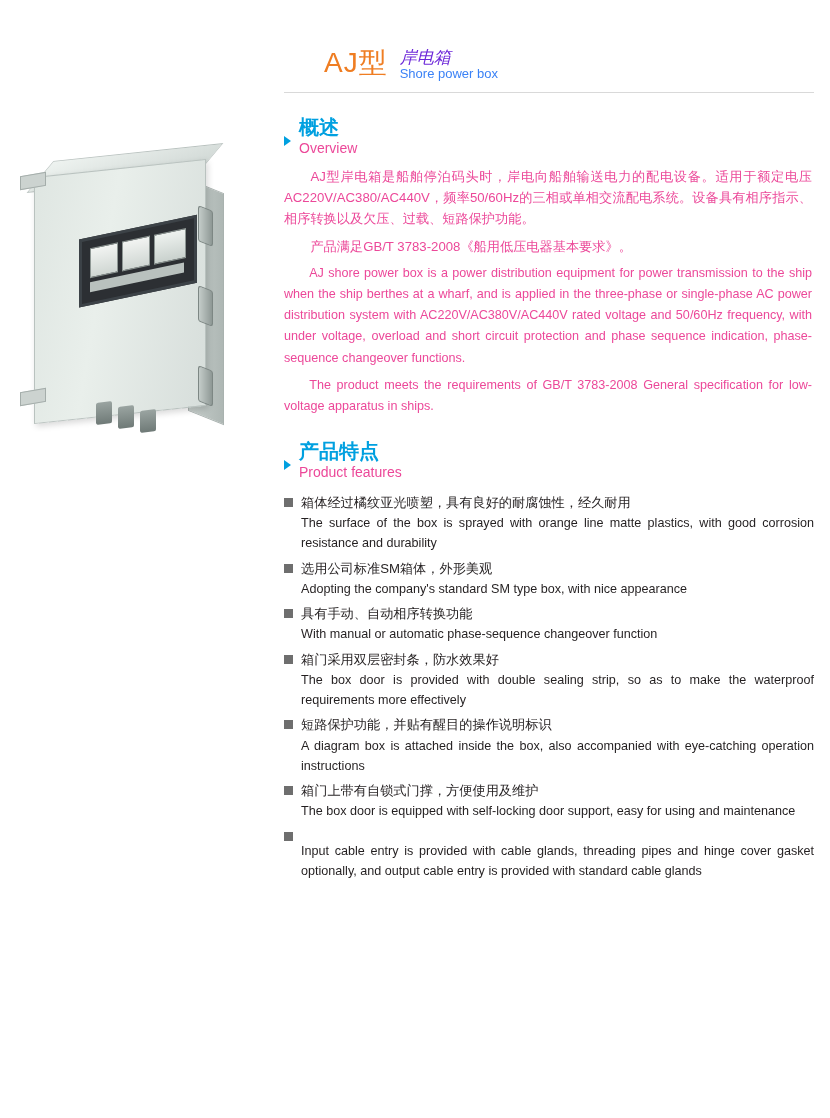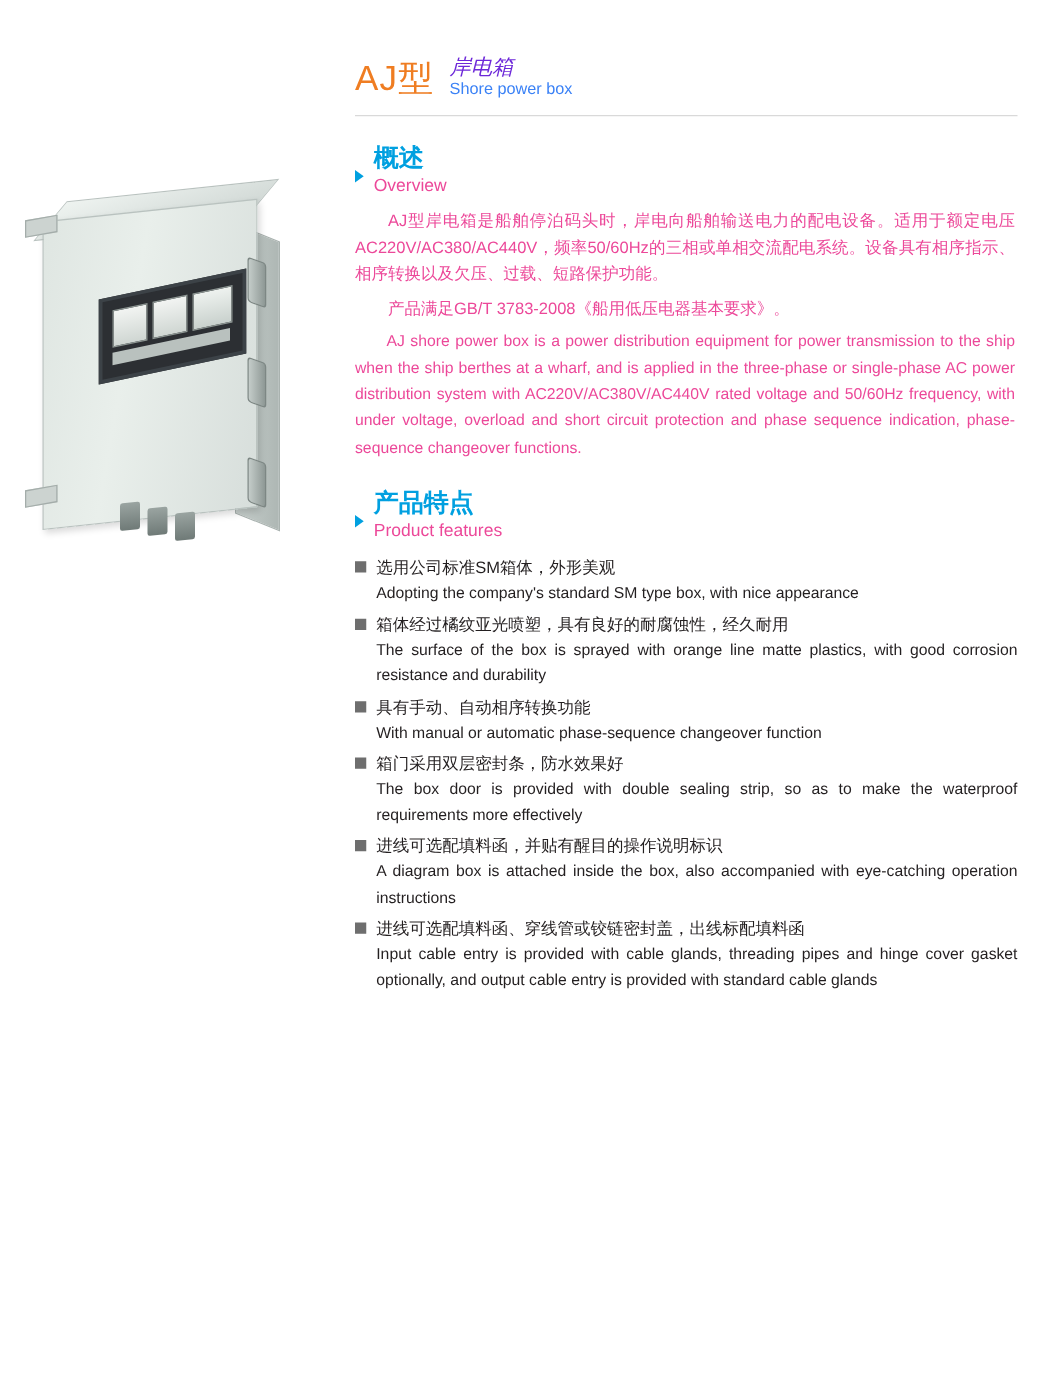--- a/index.html
+++ b/index.html
@@ -147,7 +147,8 @@
   }
   .title-row {
     display: flex;
-    align-items: flex-start;
+    align-items: flex-end;
+    margin-left: 40px;
   }
   .title-model {
     font-size: 28px;

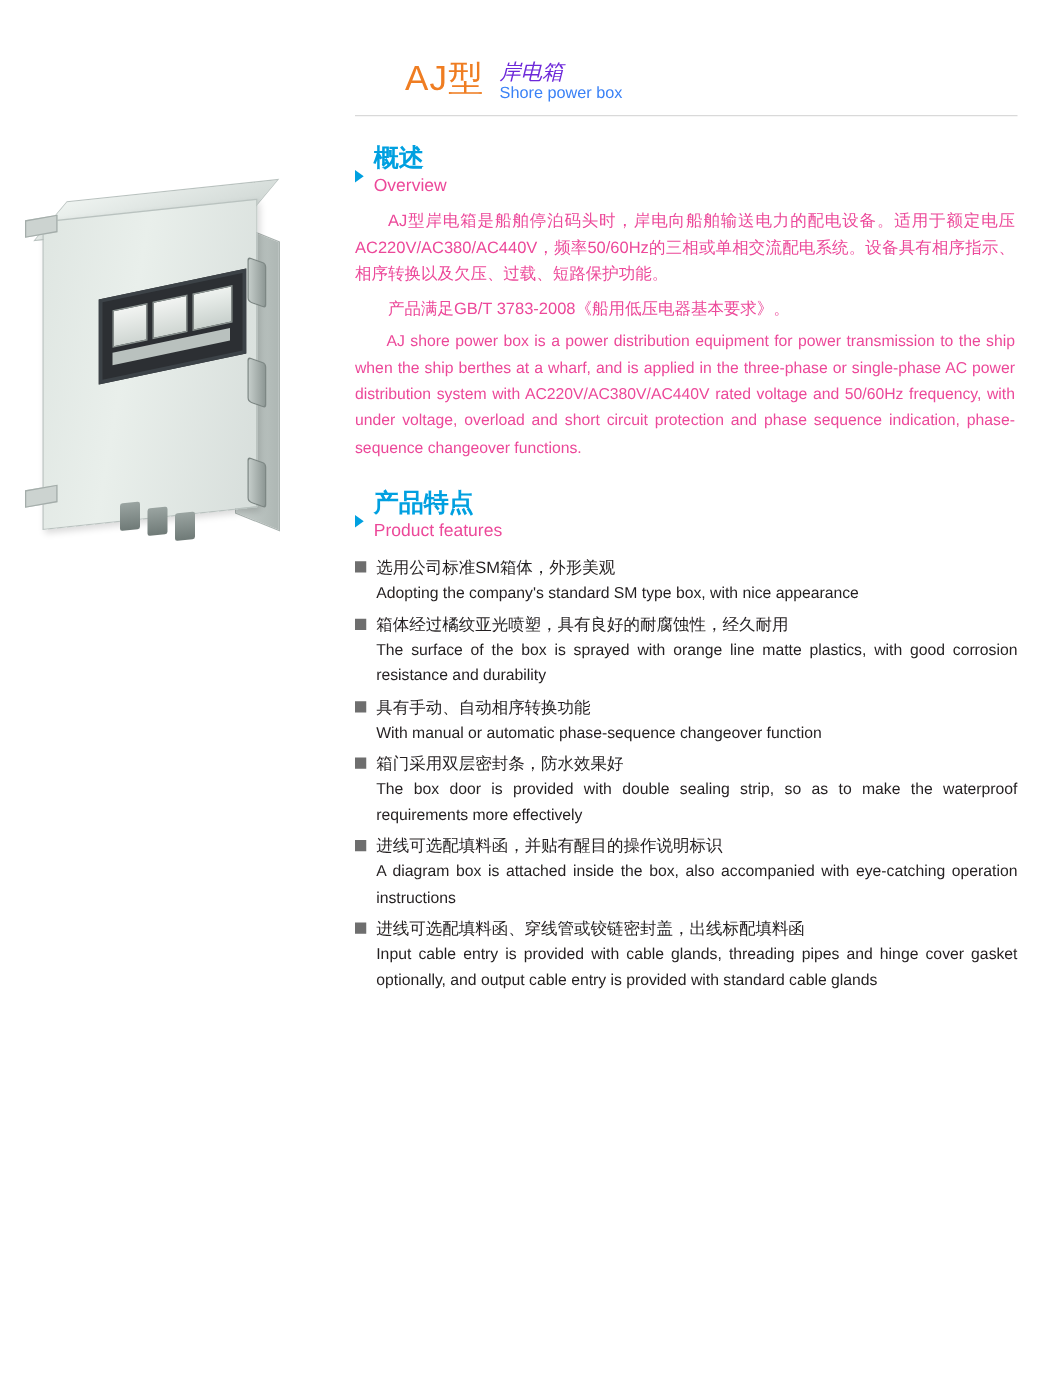--- a/index.html
+++ b/index.html
@@ -297,6 +297,7 @@
         <p class="para indent">AJ型岸电箱是船舶停泊码头时，岸电向船舶输送电力的配电设备。适用于额定电压AC220V/AC380/AC440V，频率50/60Hz的三相或单相交流配电系统。设备具有相序指示、相序转换以及欠压、过载、短路保护功能。</p>
         <p class="para indent">产品满足GB/T 3783-2008《船用低压电器基本要求》。</p>
         <p class="para en indent">AJ shore power box is a power distribution equipment for power transmission to the ship when the ship berthes at a wharf, and is applied in the three-phase or single-phase AC power distribution system with AC220V/AC380V/AC440V rated voltage and 50/60Hz frequency, with under voltage, overload and short circuit protection and phase sequence indication, phase-sequence changeover functions.</p>
+        <p class="para en indent">The product meets the requirements of GB/T 3783-2008 General specification for low-voltage apparatus in ships.</p>
       </div>
     </div>
 

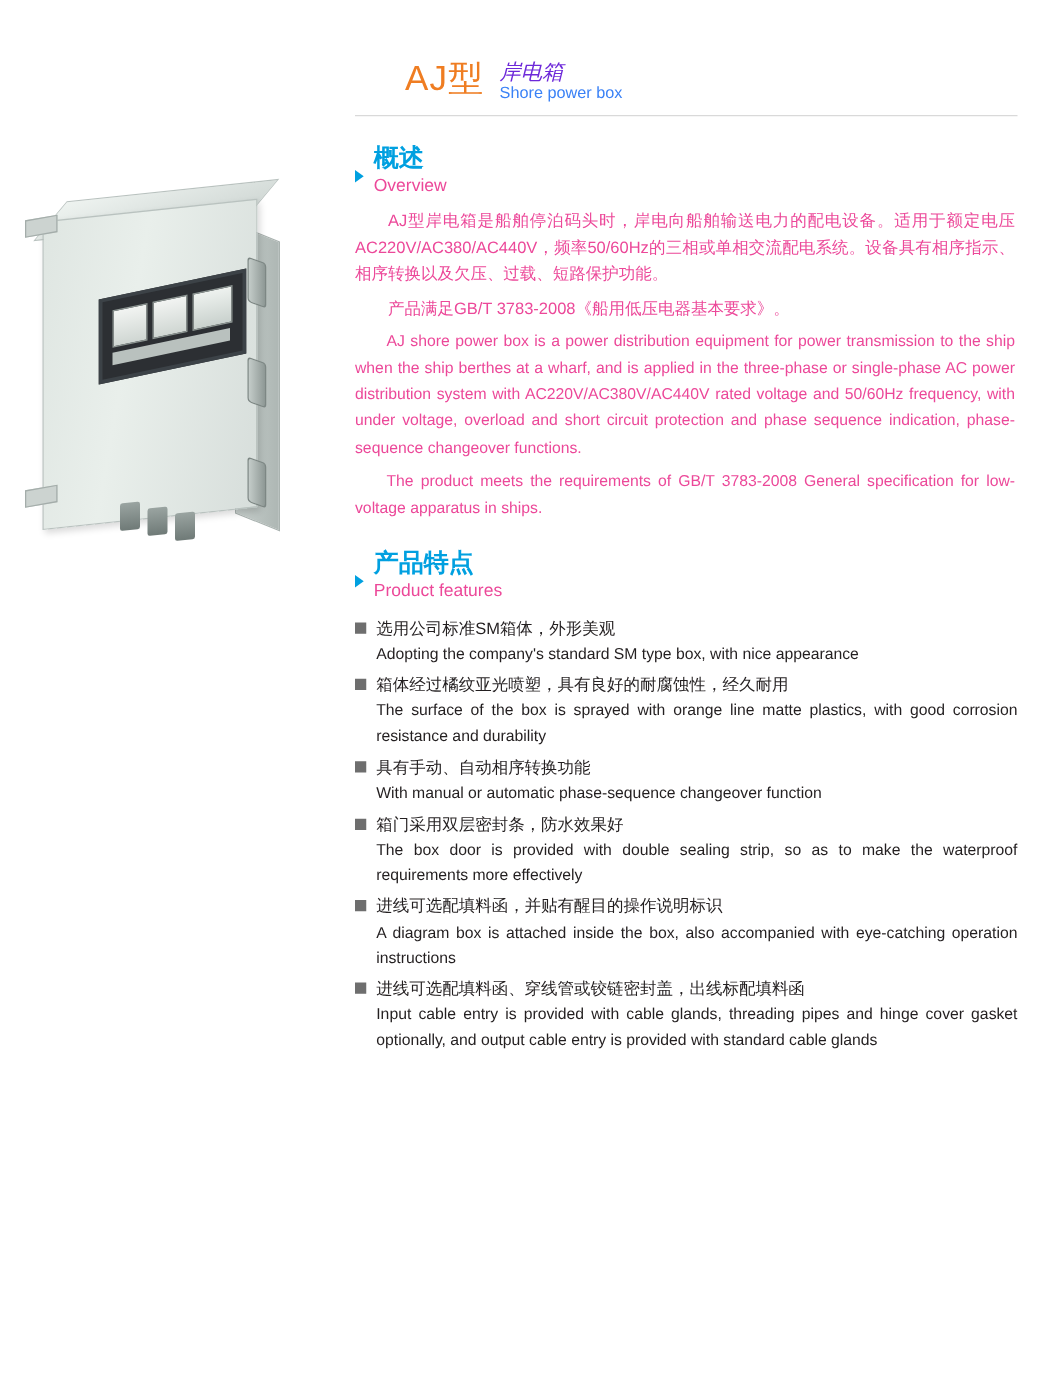--- a/index.html
+++ b/index.html
@@ -314,17 +314,17 @@
         <div class="feature">
           <div class="feat-cn">
             <span class="bullet"></span>
+            <span>箱体经过橘纹亚光喷塑，具有良好的耐腐蚀性，经久耐用</span>
+          </div>
+          <div class="feat-en">The surface of the box is sprayed with orange line matte plastics, with good corrosion resistance and durability</div>
+        </div>
+
+        <div class="feature">
+          <div class="feat-cn">
+            <span class="bullet"></span>
             <span>选用公司标准SM箱体，外形美观</span>
           </div>
           <div class="feat-en">Adopting the company's standard SM type box, with nice appearance</div>
-        </div>
-
-        <div class="feature">
-          <div class="feat-cn">
-            <span class="bullet"></span>
-            <span>箱体经过橘纹亚光喷塑，具有良好的耐腐蚀性，经久耐用</span>
-          </div>
-          <div class="feat-en">The surface of the box is sprayed with orange line matte plastics, with good corrosion resistance and durability</div>
         </div>
 
         <div class="feature">

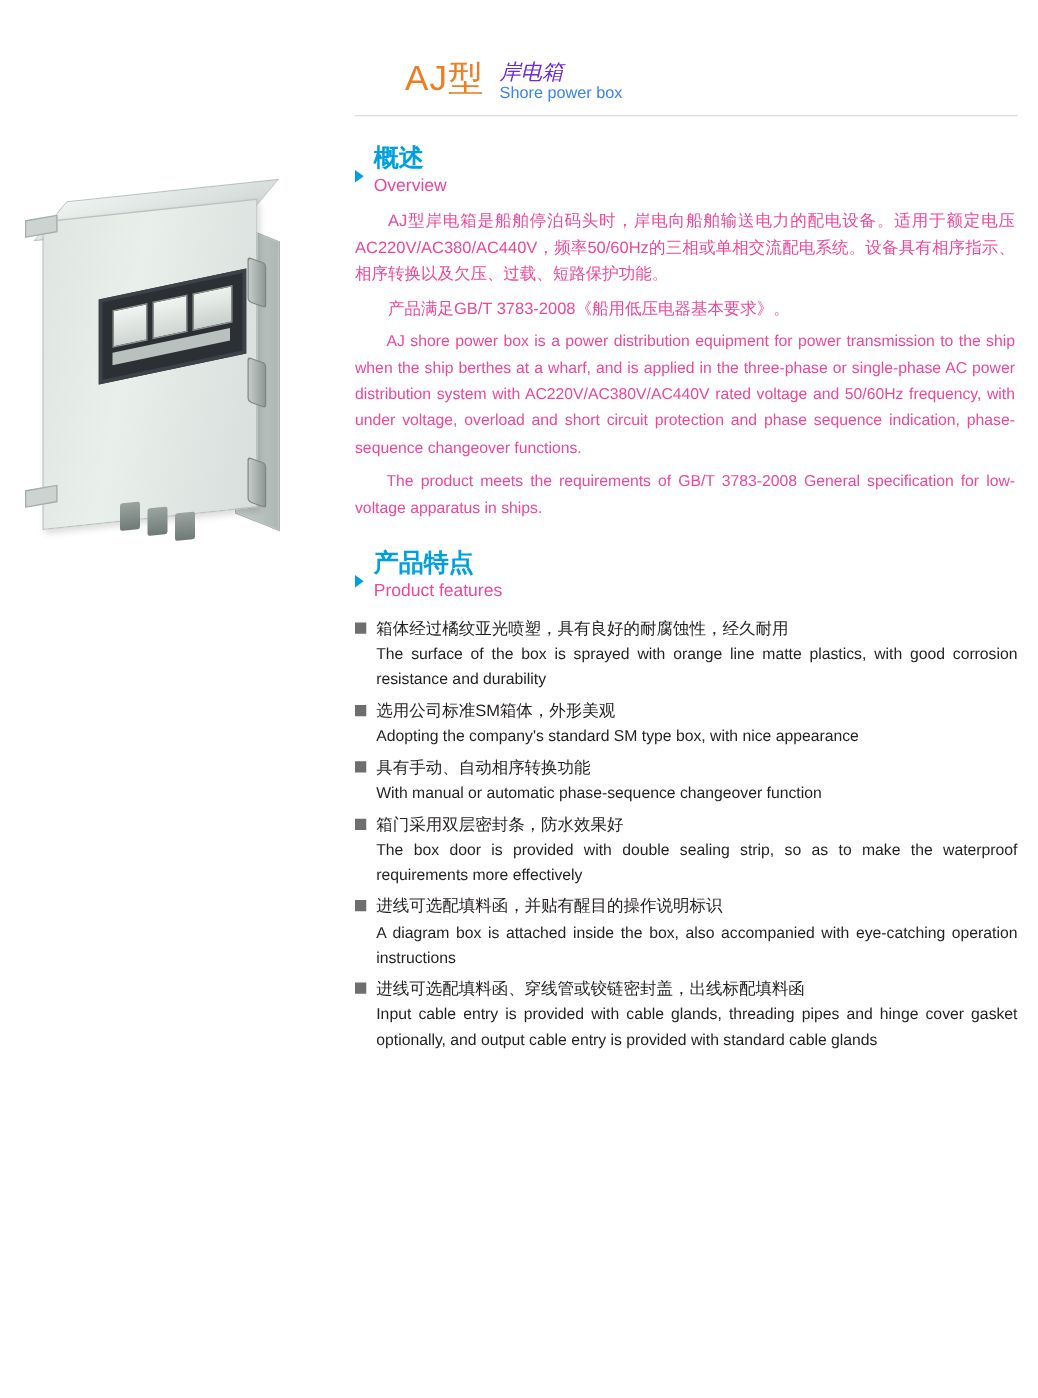--- a/index.html
+++ b/index.html
@@ -346,7 +346,7 @@
         <div class="feature">
           <div class="feat-cn">
             <span class="bullet"></span>
-            <span>进线可选配填料函，并贴有醒目的操作说明标识</span>
+            <span>短路保护功能，并贴有醒目的操作说明标识</span>
           </div>
           <div class="feat-en">A diagram box is attached inside the box, also accompanied with eye-catching operation instructions</div>
         </div>

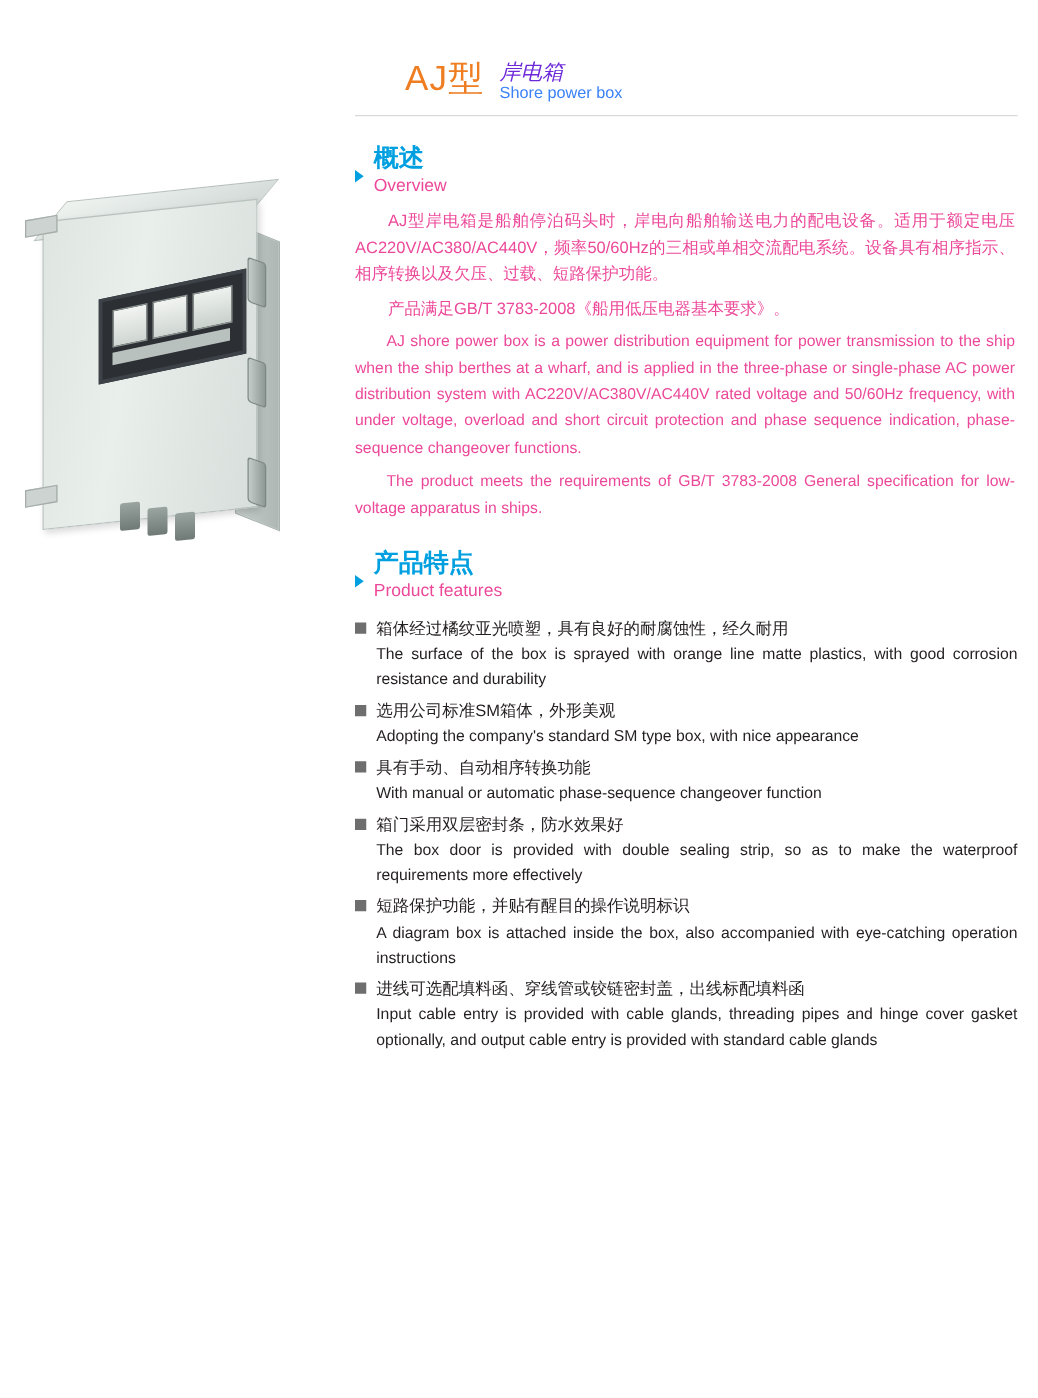--- a/index.html
+++ b/index.html
@@ -351,6 +351,13 @@
           <div class="feat-en">A diagram box is attached inside the box, also accompanied with eye-catching operation instructions</div>
         </div>
 
+        <div class="feature">
+          <div class="feat-cn">
+            <span class="bullet"></span>
+            <span>箱门上带有自锁式门撑，方便使用及维护</span>
+          </div>
+          <div class="feat-en">The box door is equipped with self-locking door support, easy for using and maintenance</div>
+        </div>
 
         <div class="feature">
           <div class="feat-cn">

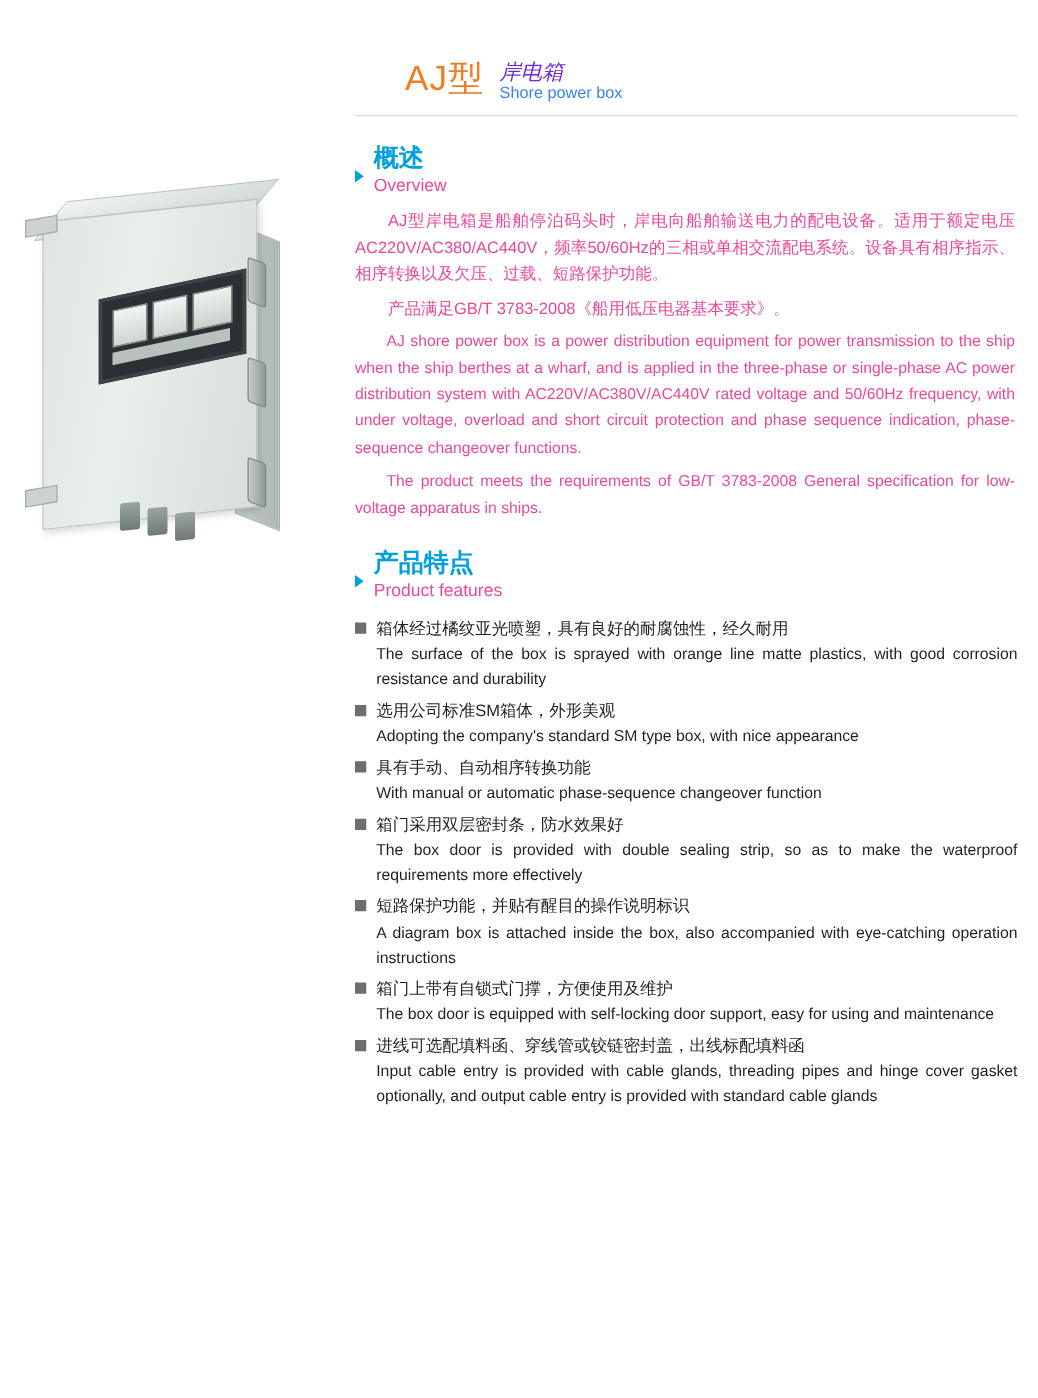--- a/index.html
+++ b/index.html
@@ -362,7 +362,6 @@
         <div class="feature">
           <div class="feat-cn">
             <span class="bullet"></span>
-            <span>进线可选配填料函、穿线管或铰链密封盖，出线标配填料函</span>
           </div>
           <div class="feat-en">Input cable entry is provided with cable glands, threading pipes and hinge cover gasket optionally, and output cable entry is provided with standard cable glands</div>
         </div>

